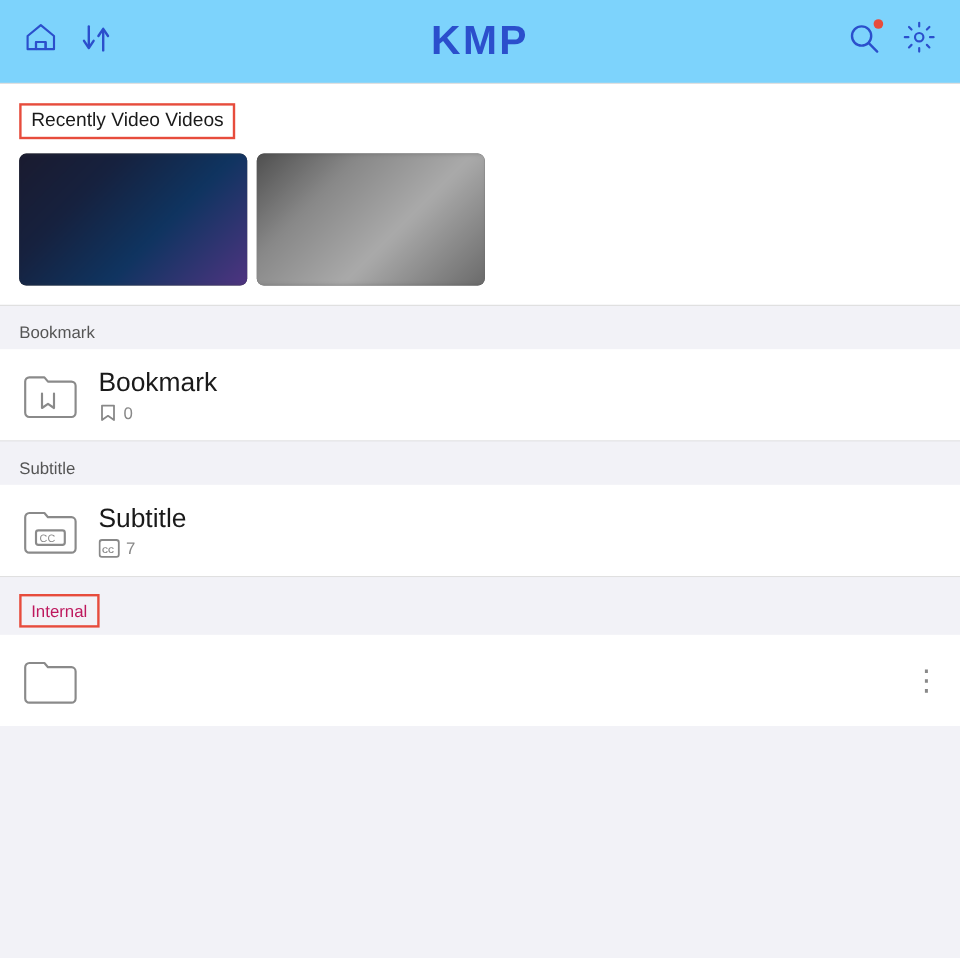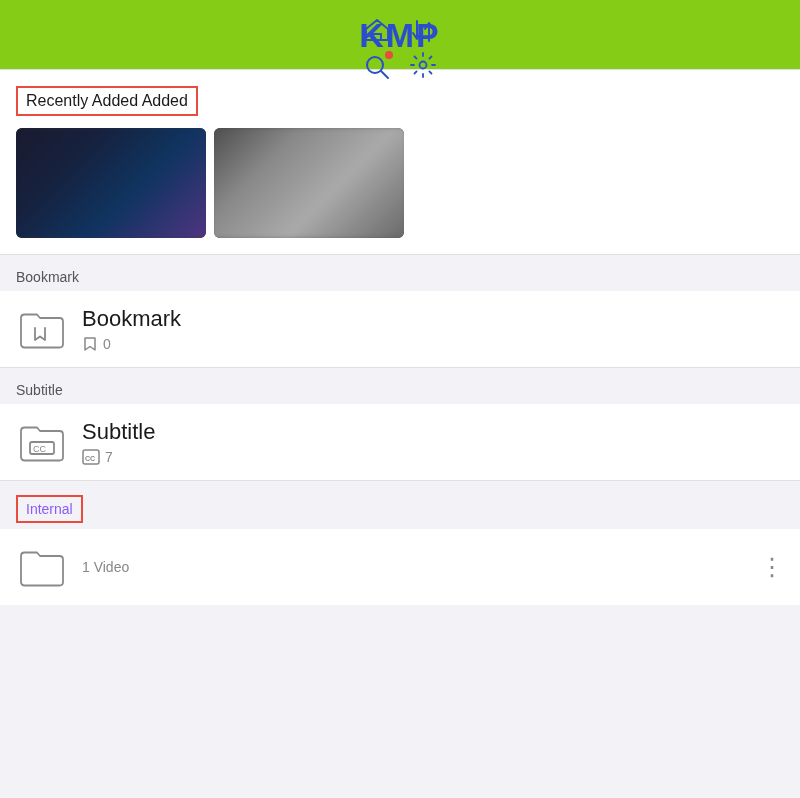--- a/index.html
+++ b/index.html
@@ -20,13 +20,12 @@
     .header {
       width: 100%;
       height: 70px;
-      background: #84cc16;
+      background: #7dd3fc;
       display: flex;
       align-items: center;
       justify-content: space-between;
-      padding: 16px 20px;
+      padding: 0 20px;
       border-bottom: 1px solid #e0e0e0;
-      flex-direction: column;
     }
 
     .header-left {

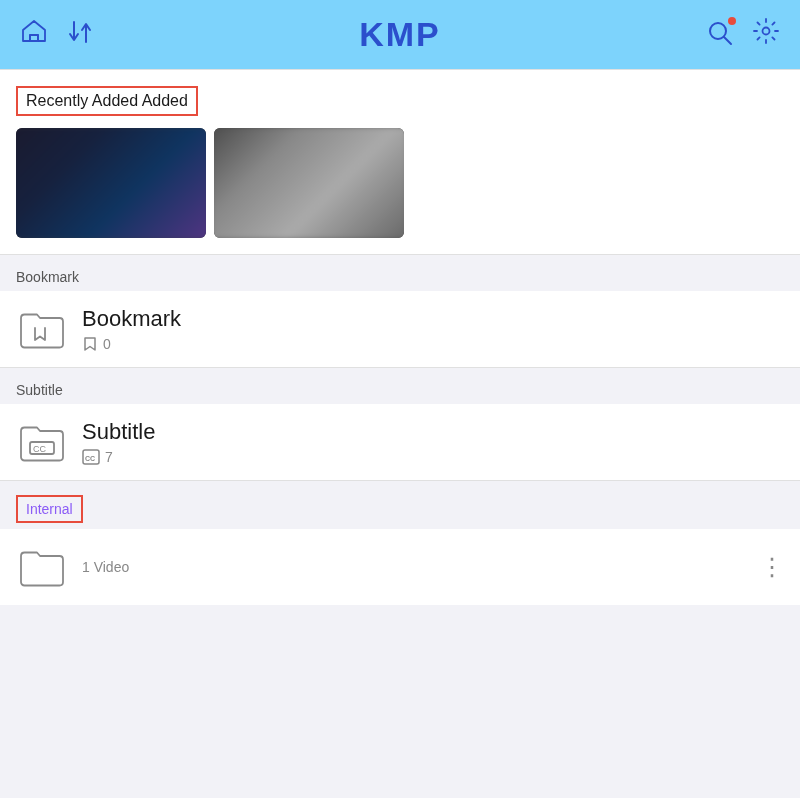--- a/index.html
+++ b/index.html
@@ -250,7 +250,7 @@
 <div class="content">
 
   <div class="recently-section">
-    <div class="recently-label">Recently Added Added</div>
+    <div class="recently-label">Recently Video Videos</div>
     <div class="thumbnails-row">
       <div class="thumbnail">
         <div class="thumbnail-blur-1"></div>

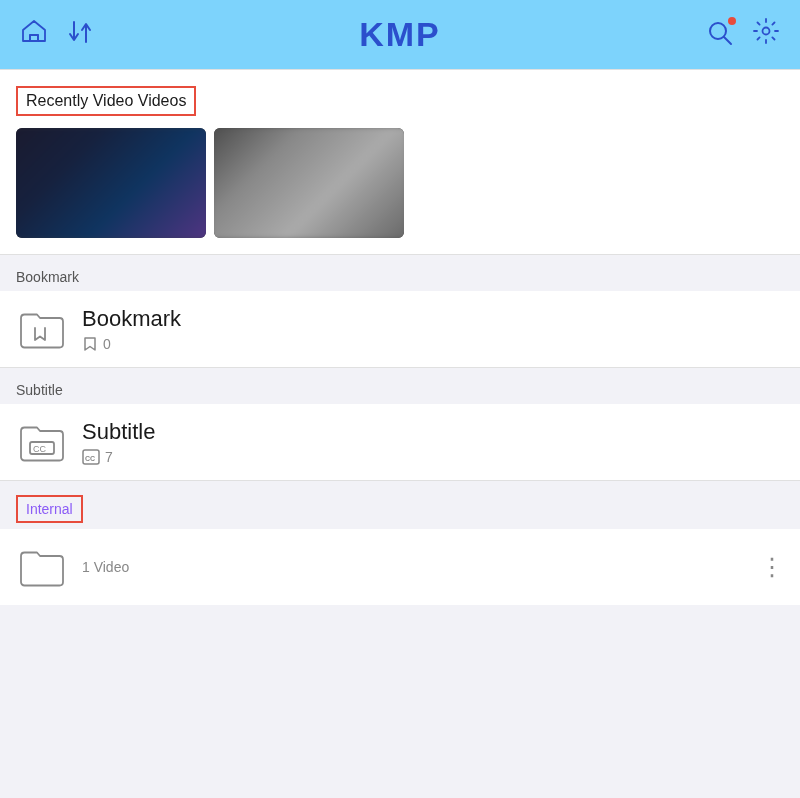--- a/index.html
+++ b/index.html
@@ -191,7 +191,7 @@
 
     .internal-label {
       font-size: 14px;
-      color: #8b5cf6;
+      color: #be185d;
       font-weight: 400;
       border: 2px solid #e74c3c;
       display: inline-block;

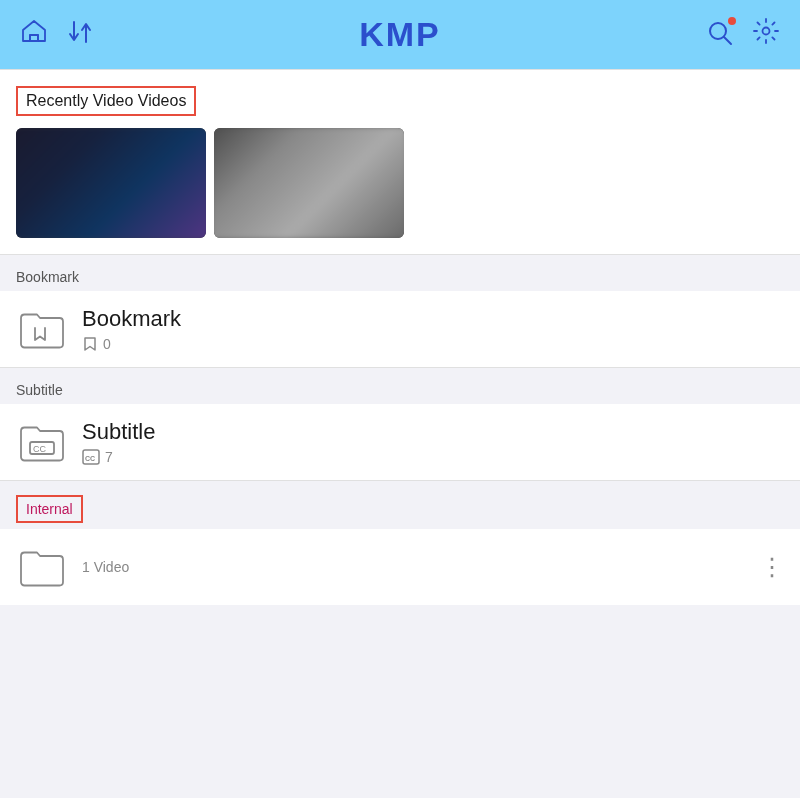--- a/index.html
+++ b/index.html
@@ -322,7 +322,6 @@
         </svg>
       </div>
       <div class="list-item-content">
-        <div class="list-item-subtitle">1 Video</div>
       </div>
       <div class="list-item-action">⋮</div>
     </div>

